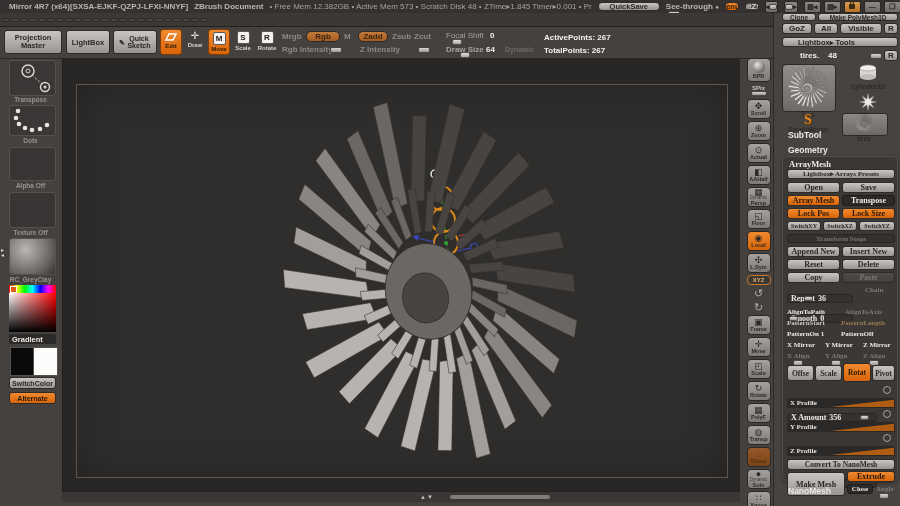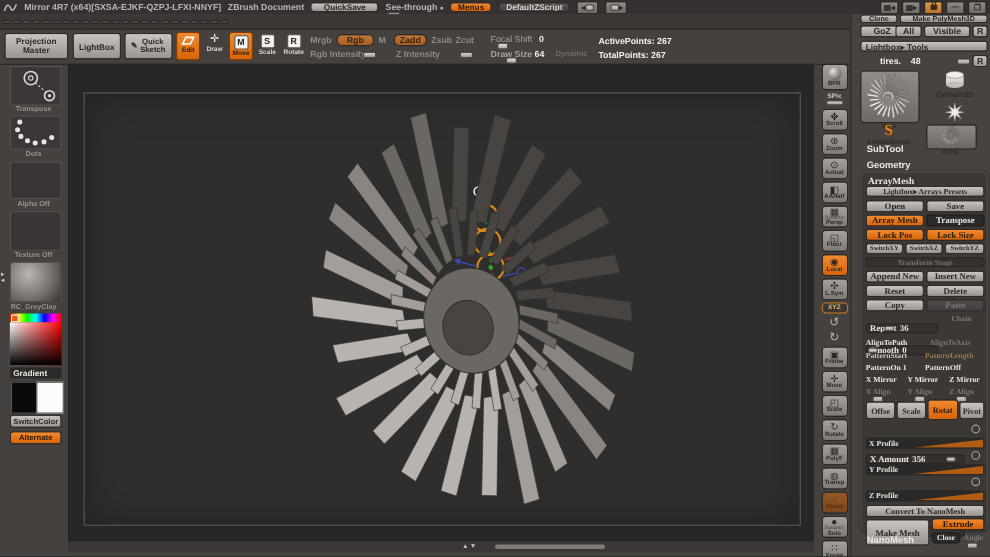--- a/index.html
+++ b/index.html
@@ -92,6 +92,7 @@
       </svg>
     <span class="nowrap">Mirror 4R7 (x64)[SXSA-EJKF-QZPJ-LFXI-NNYF]</span>
     <span class="nowrap">ZBrush Document</span>
+    <span class="nowrap" style="color:#a5a19d;font-weight:normal;">• Free Mem 12.382GB  • Active Mem 573  • Scratch Disk 48  • ZTime▸1.845  Timer▸0.001  • Pr</span>
     <span class="btn tbtn" style="min-width:62px;">QuickSave</span>
     <span class="nowrap" style="position:relative;">
       <span>See-through</span>

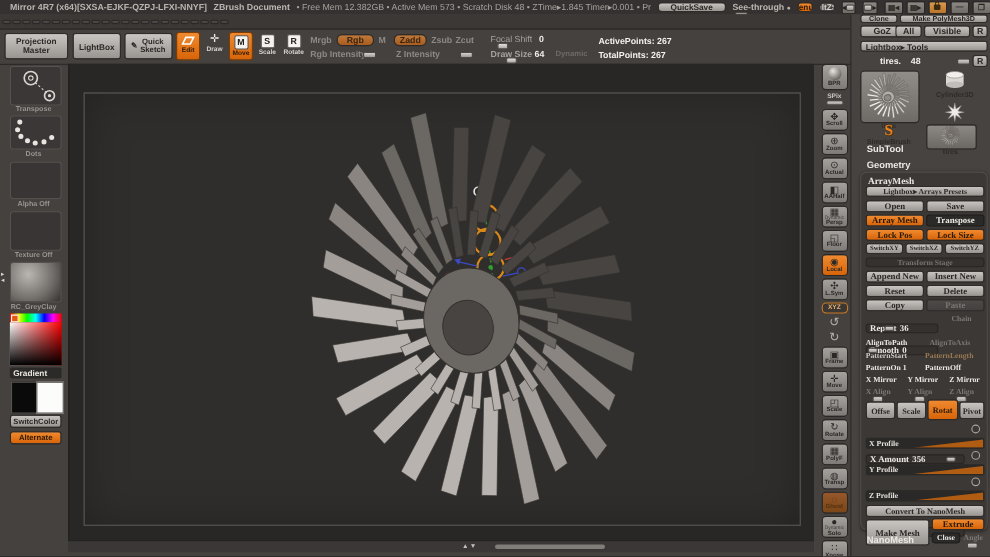--- a/index.html
+++ b/index.html
@@ -423,7 +423,7 @@
   <div id="rpanel" class="abs">
     <div class="abs btn" style="left:8px;top:0px;width:34px;height:8px;font-size:6.5px;">Clone</div>
     <div class="abs btn" style="left:44px;top:0px;width:80px;height:8px;font-size:6.5px;">Make PolyMesh3D</div>
-    <div class="abs btn" style="left:8px;top:10px;width:40px;height:11px;">GoZ</div>
+    <div class="abs btn" style="left:8px;top:10px;width:30px;height:11px;">GoZ</div>
     <div class="abs btn" style="left:40px;top:10px;width:24px;height:11px;">All</div>
     <div class="abs btn" style="left:66px;top:10px;width:42px;height:11px;">Visible</div>
     <div class="abs btn" style="left:110px;top:10px;width:14px;height:11px;">R</div>

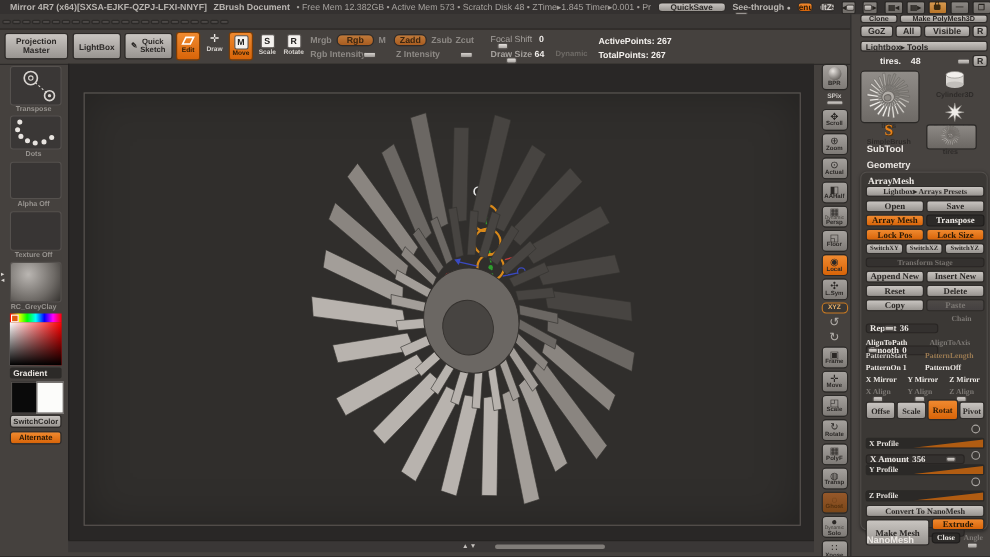--- a/index.html
+++ b/index.html
@@ -427,7 +427,7 @@
     <div class="abs btn" style="left:40px;top:10px;width:24px;height:11px;">All</div>
     <div class="abs btn" style="left:66px;top:10px;width:42px;height:11px;">Visible</div>
     <div class="abs btn" style="left:110px;top:10px;width:14px;height:11px;">R</div>
-    <div class="abs btn" style="left:8px;top:24px;width:116px;height:10px;font-size:7.5px;justify-content:flex-start;padding-left:4px;">Lightbox▸ Tools</div>
+    <div class="abs btn" style="left:8px;top:24px;width:116px;height:10px;font-size:7.5px;justify-content:flex-start;padding-left:15px;">Lightbox▸ Tools</div>
     <span class="abs b" style="left:12px;top:38px;color:#f2efec;">tires.</span>
     <span class="abs b" style="left:40px;top:38px;color:#f2efec;">48</span>
     <span class="abs dash" style="left:96px;top:40px;"></span>

